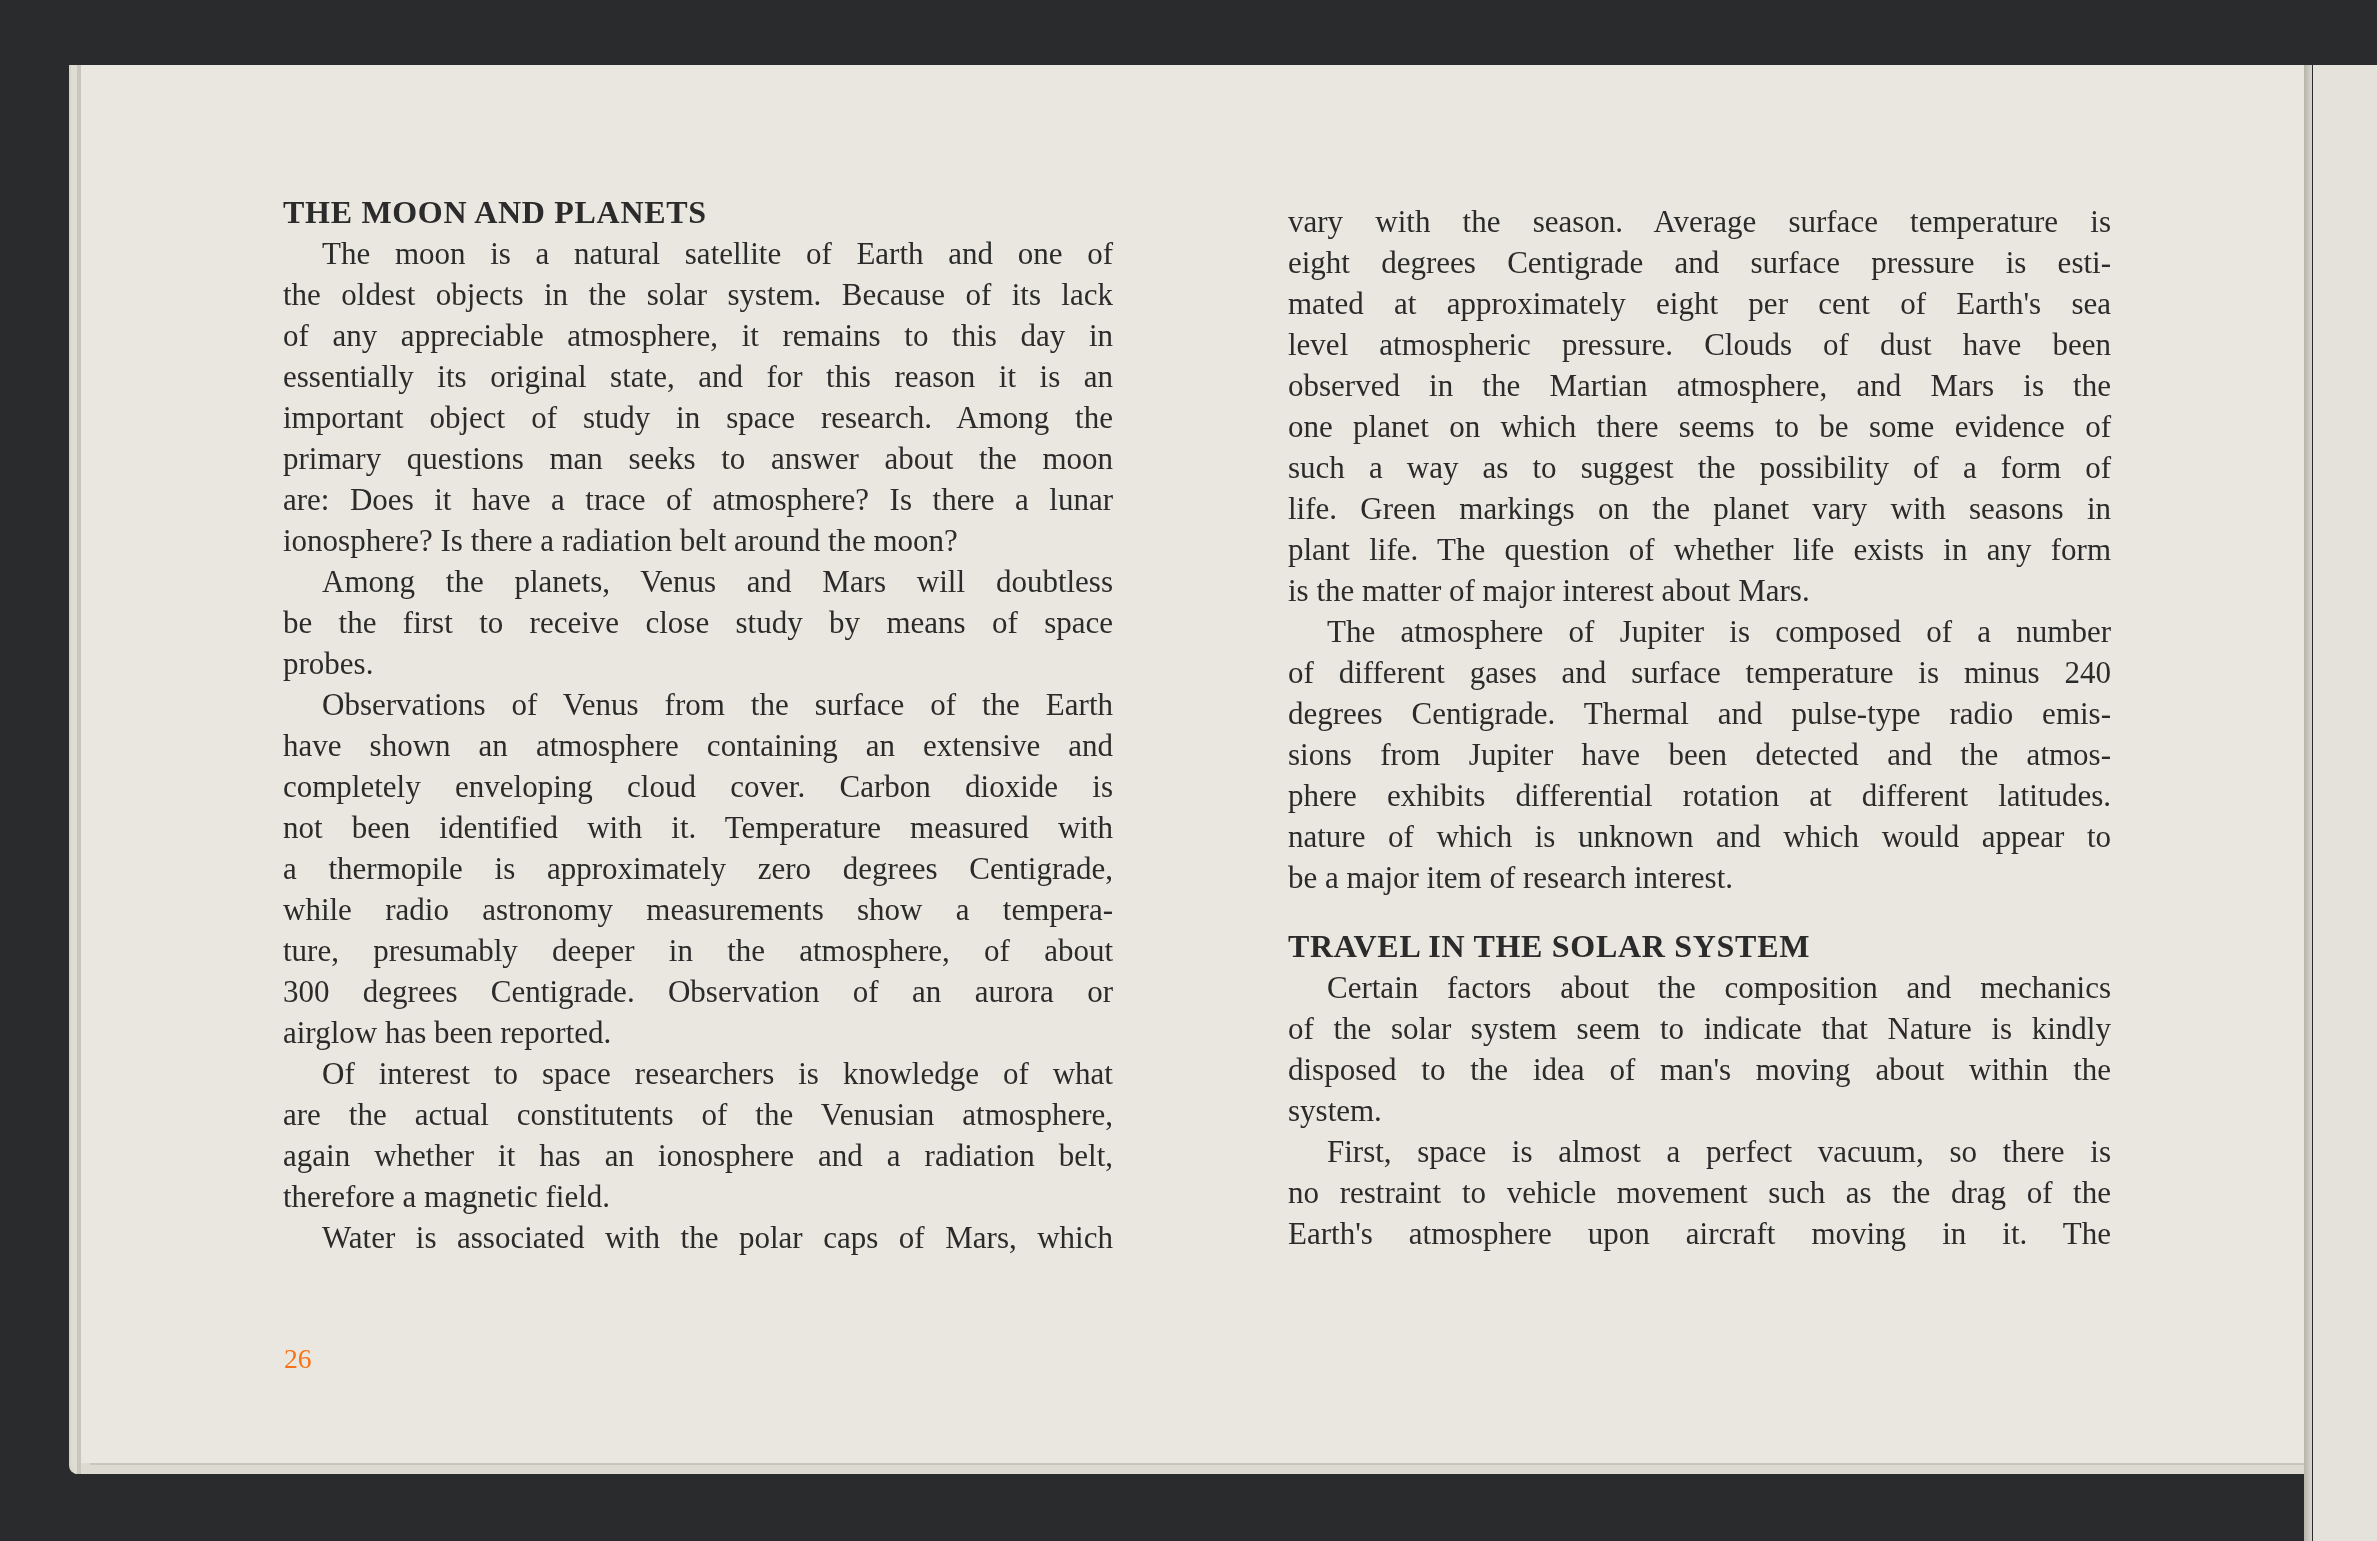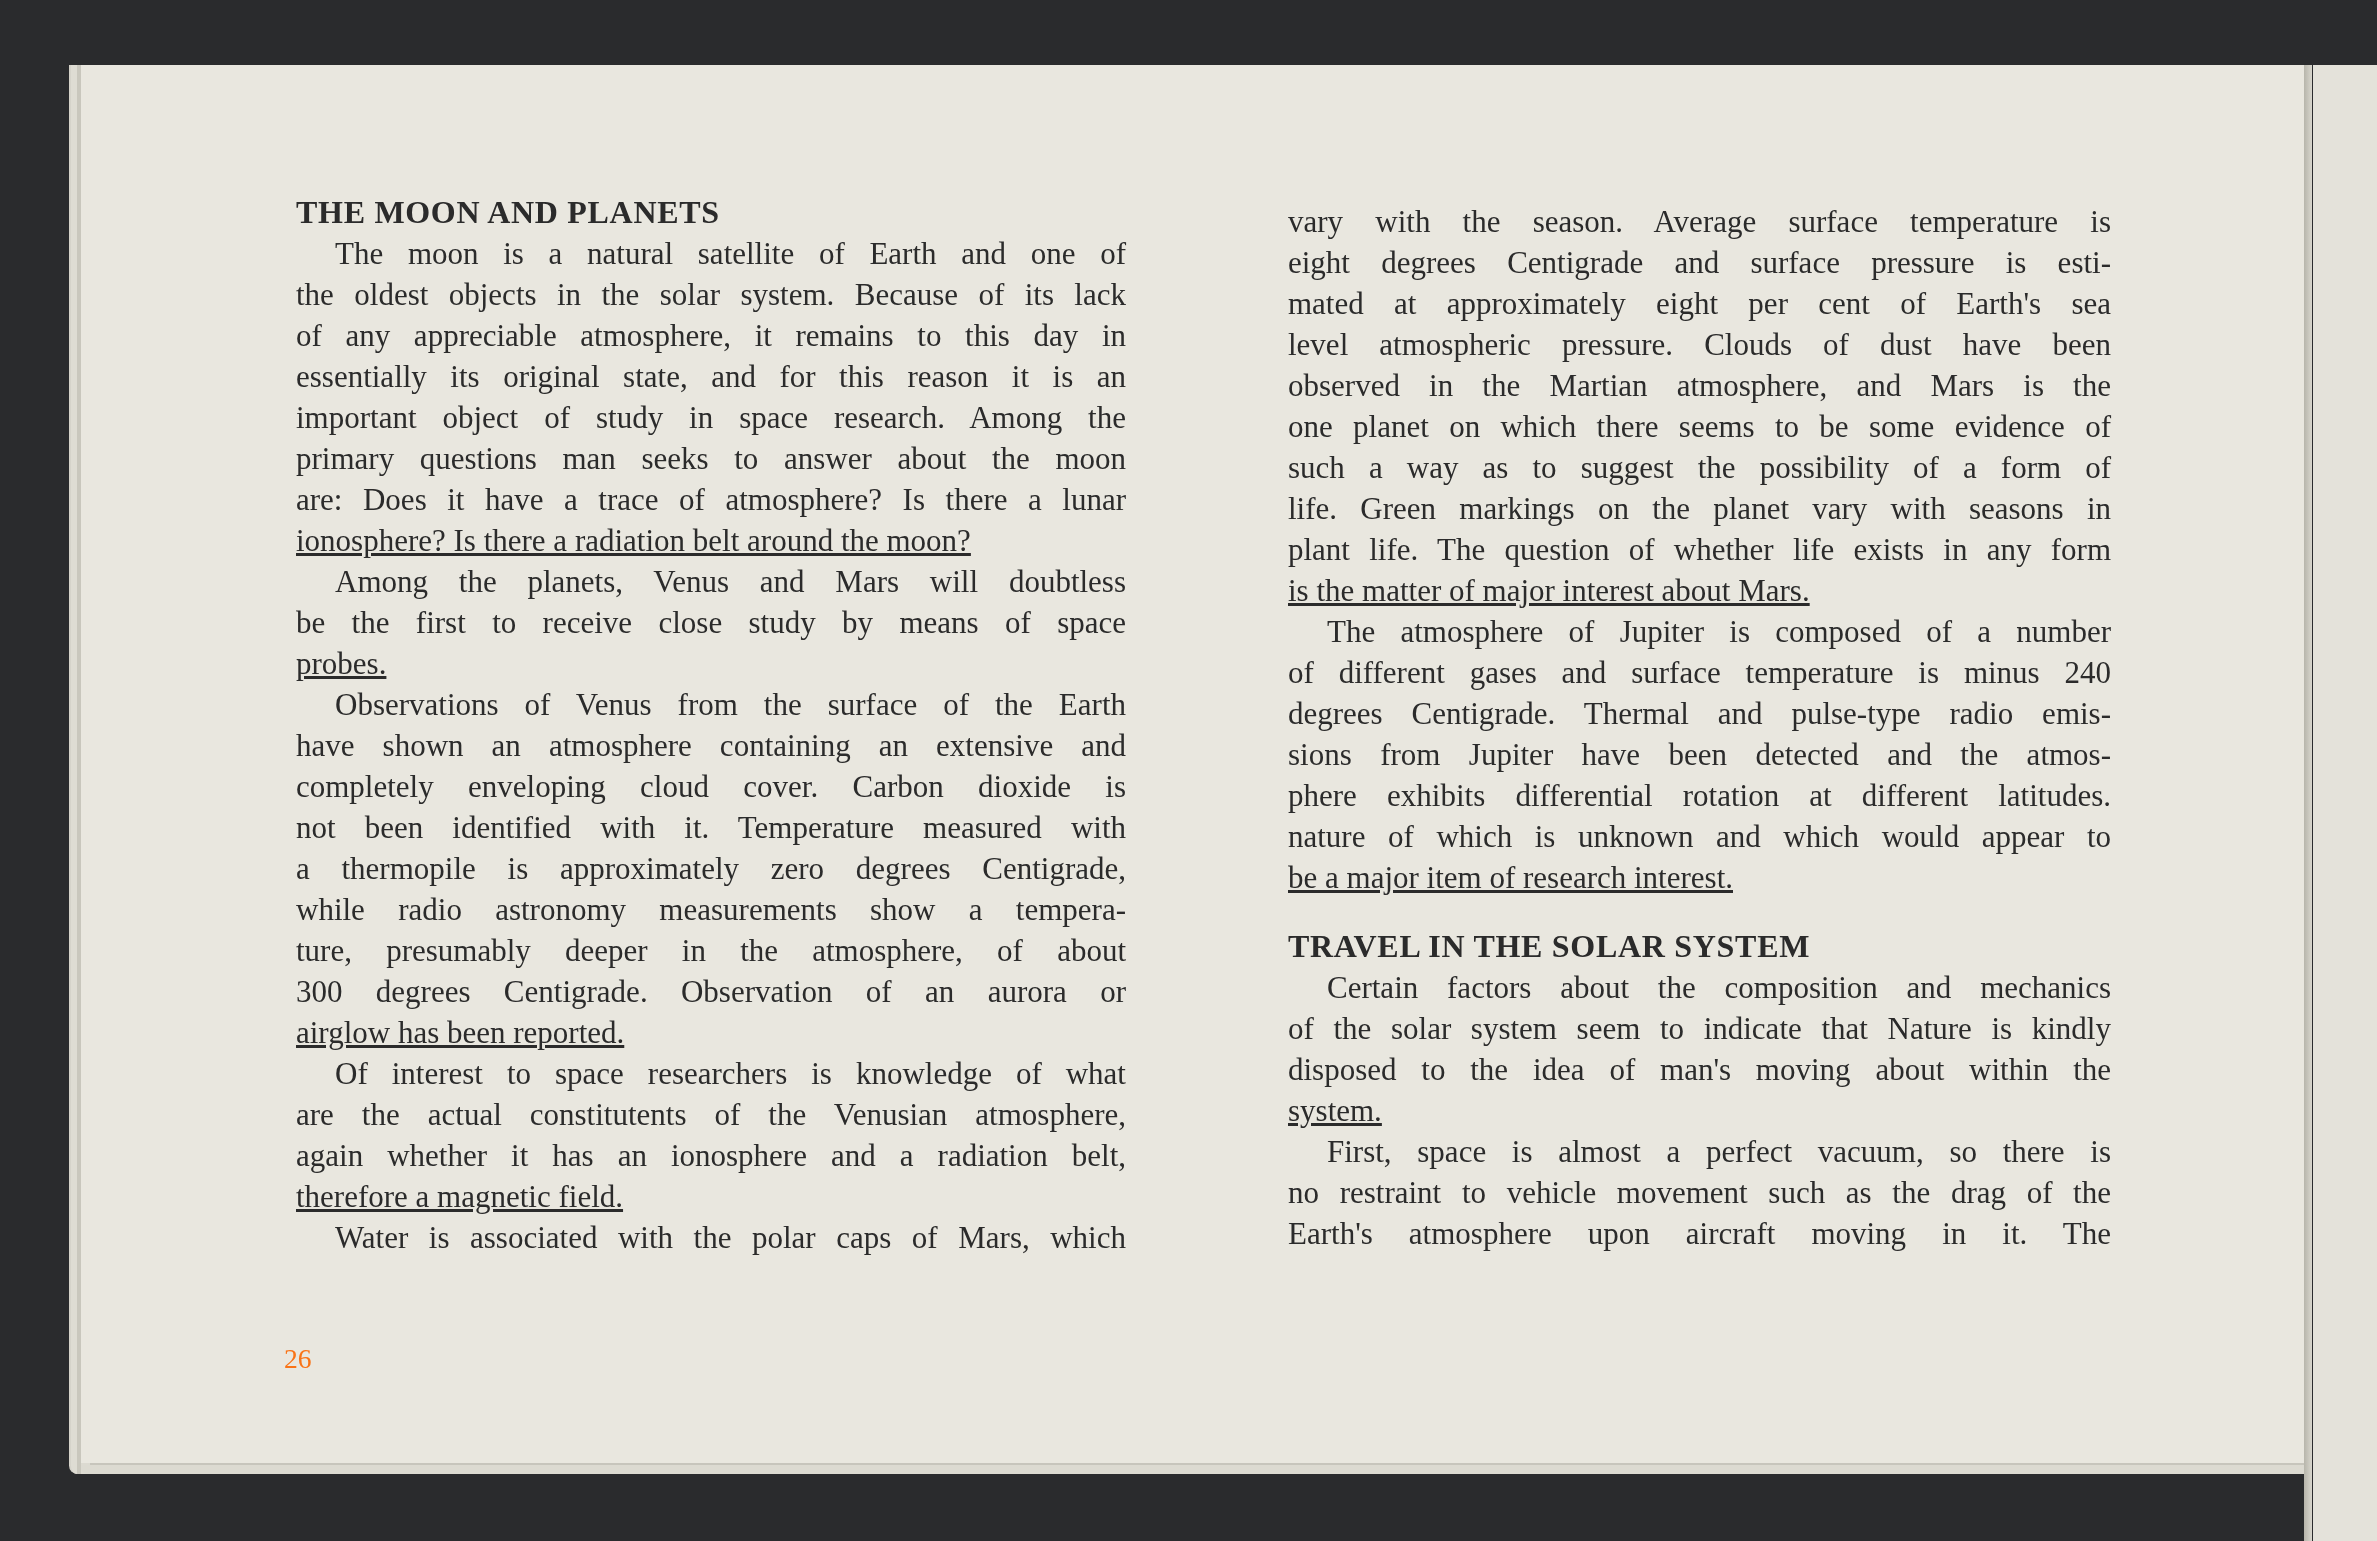--- a/index.html
+++ b/index.html
@@ -10,7 +10,7 @@
   .gutter { position:absolute; left:2304px; top:65px; width:8.3px; height:1476px; background:linear-gradient(90deg,#b7b5ab,#d8d6cd); }
   .right-page { position:absolute; left:2313px; top:65px; width:65px; height:1476px; background:#e4e2da; }
   .col { position:absolute; color:#2b2b2b; }
-  .col-left { left:296px; top:192px; width:830px; }
+  .col-left { left:283px; top:192px; width:830px; }
   .col-right { left:1288px; top:201px; width:823px; }
   .heading { font-weight:bold; font-size:32px; letter-spacing:0.7px; line-height:41px; margin:0; }
   .line { font-size:31px; line-height:41px; white-space:nowrap; text-align:justify; text-align-last:justify; display:block; }

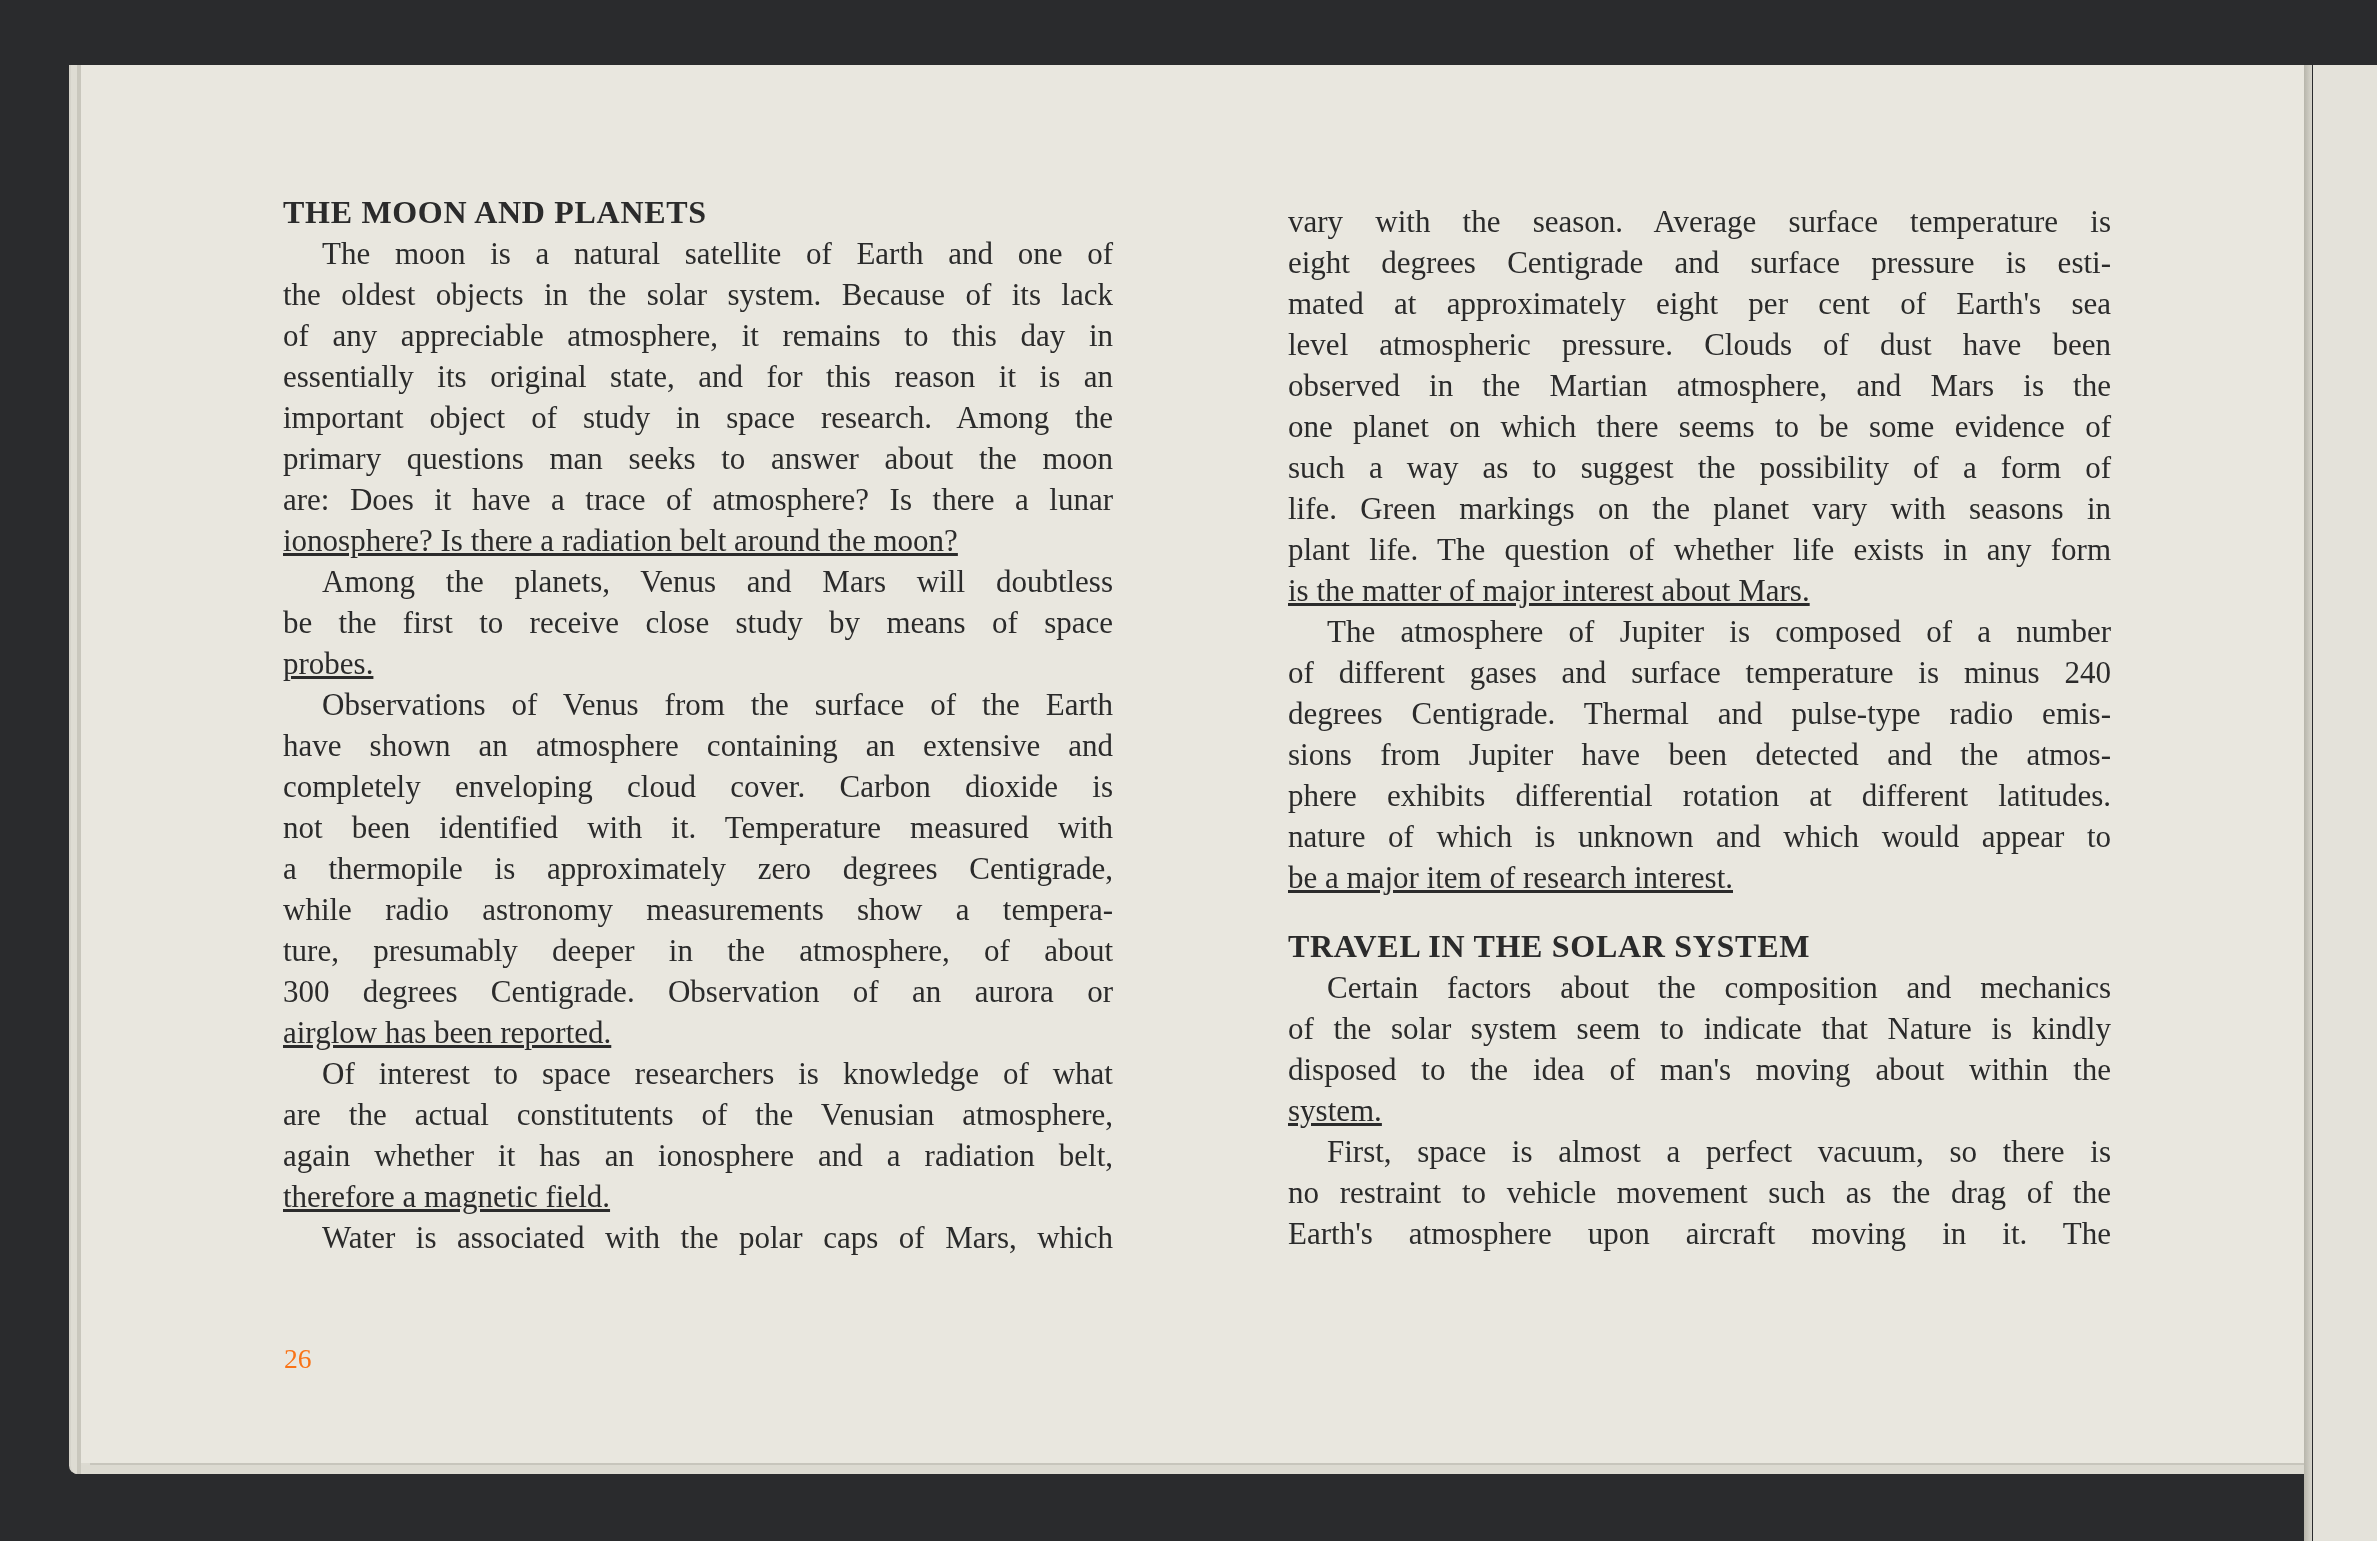--- a/index.html
+++ b/index.html
@@ -14,7 +14,7 @@
   .col-right { left:1288px; top:201px; width:823px; }
   .heading { font-weight:bold; font-size:32px; letter-spacing:0.7px; line-height:41px; margin:0; }
   .line { font-size:31px; line-height:41px; white-space:nowrap; text-align:justify; text-align-last:justify; display:block; }
-  .line.last { text-align-last:left;text-decoration:underline; }
+  .line.last { text-align-last:left; }
   .line.indent { padding-left:39px; }
   .spacer { height:27.6px; }
   .pagenum { position:absolute; left:284px; top:1343px; font-size:27.6px; color:#f97316; }

